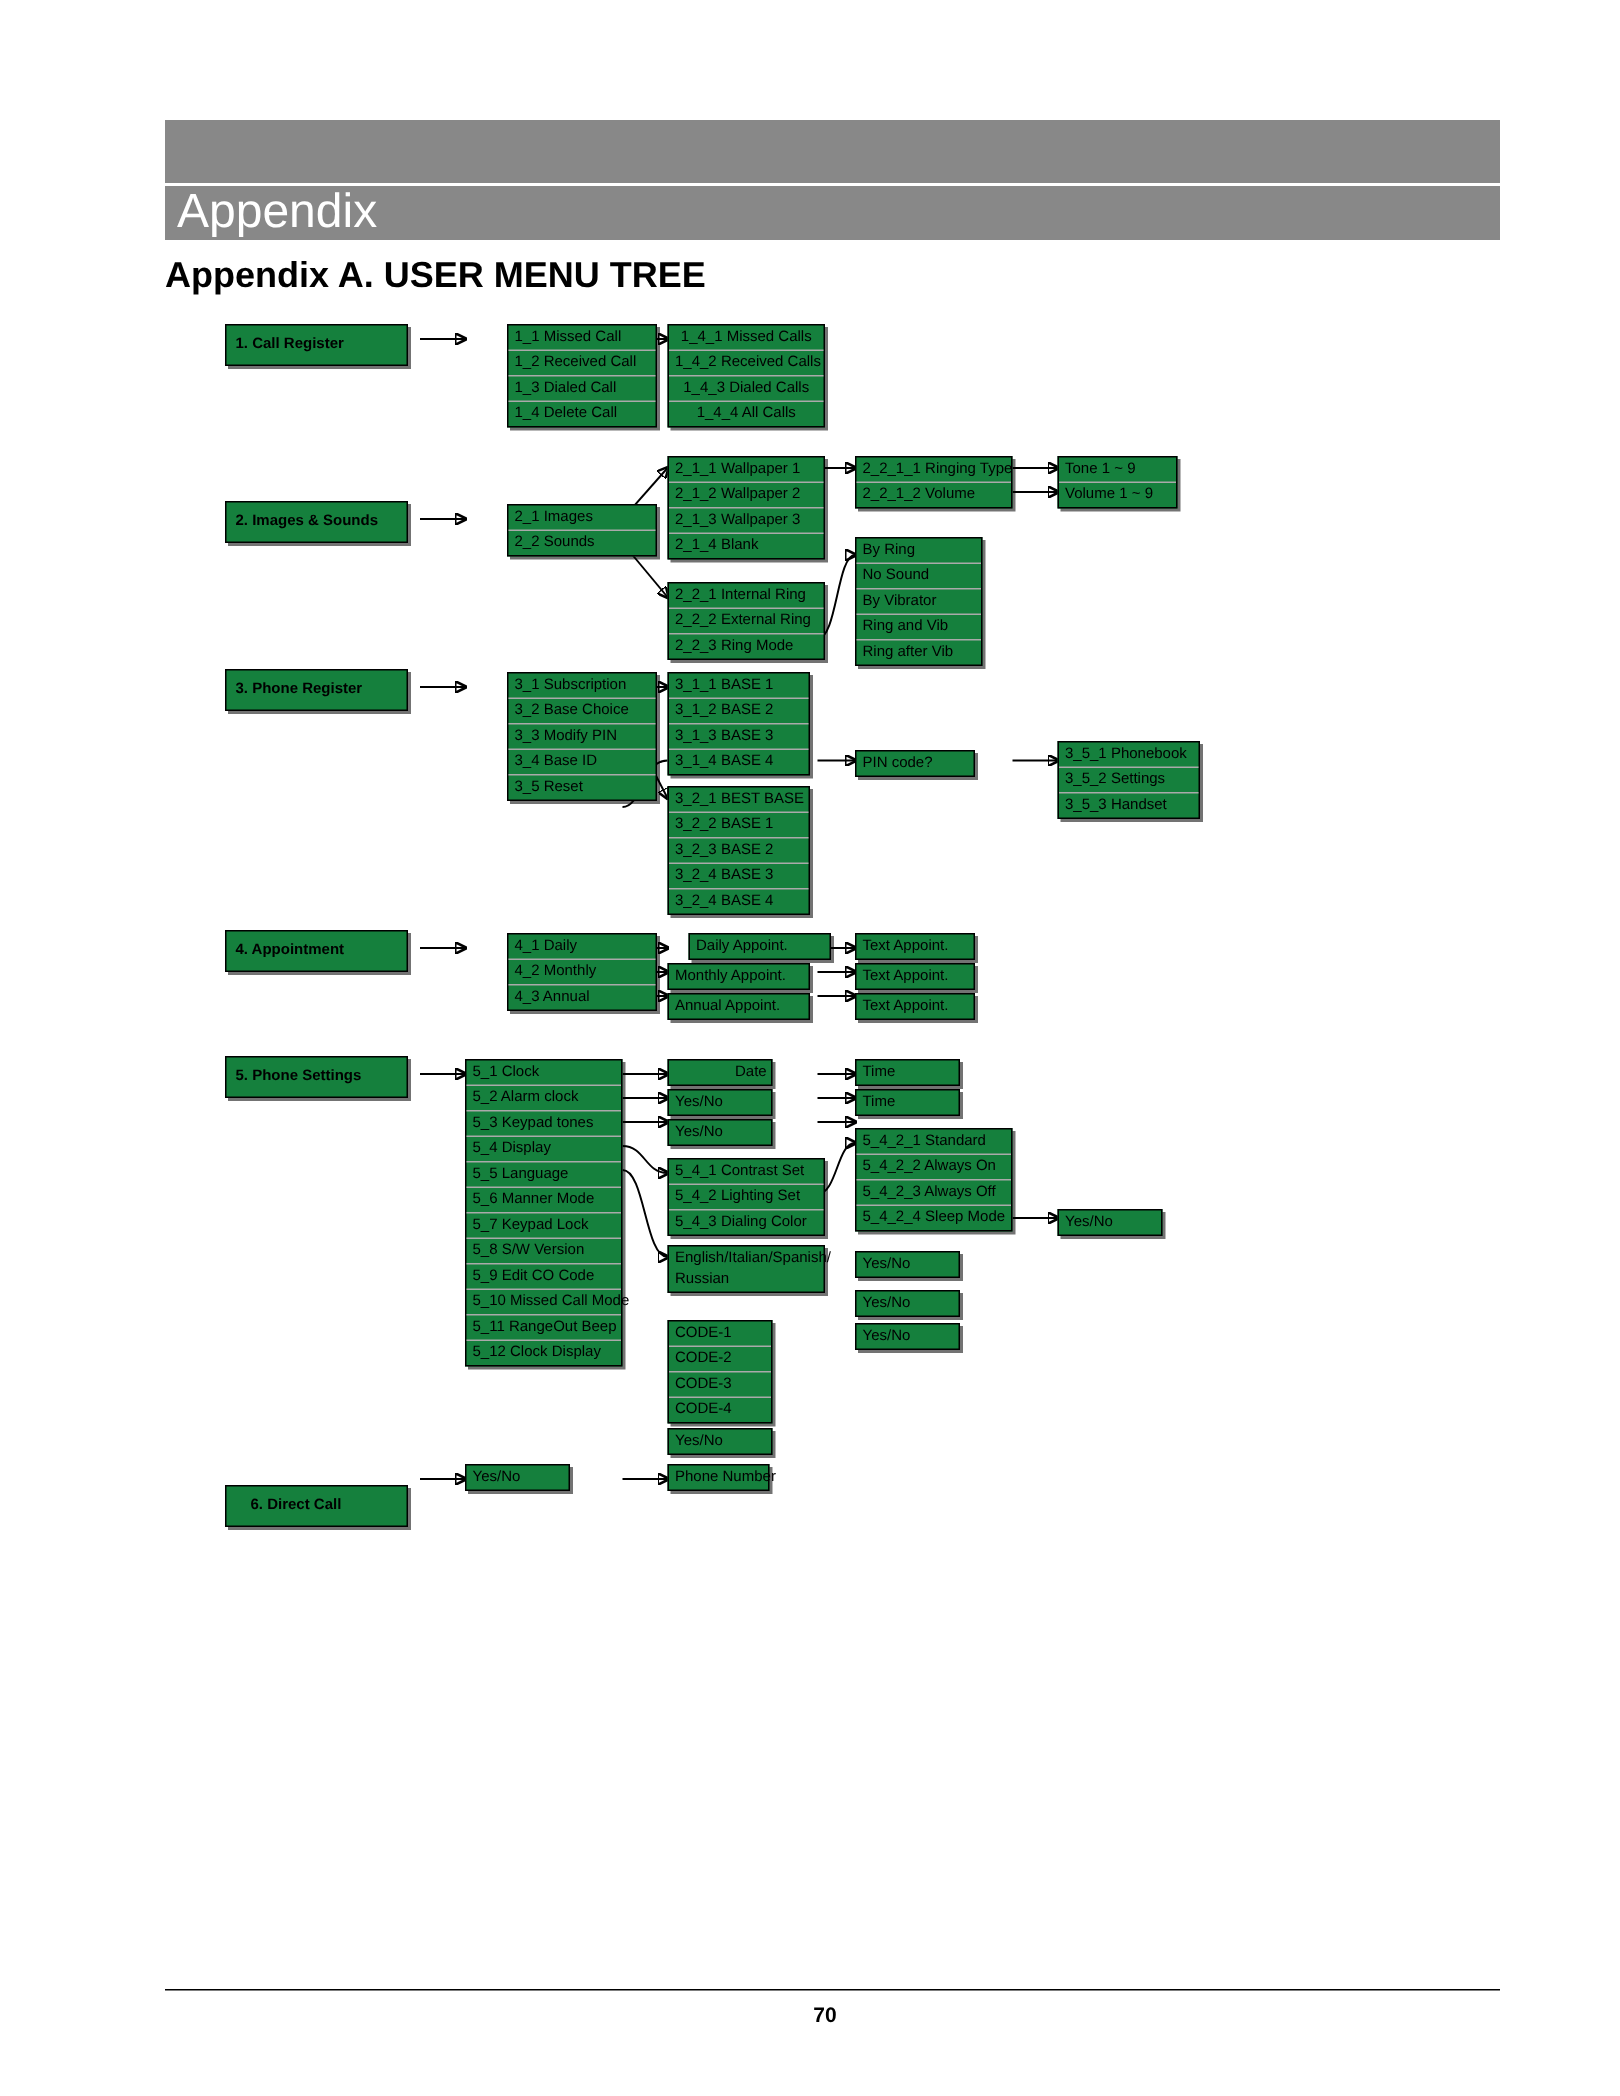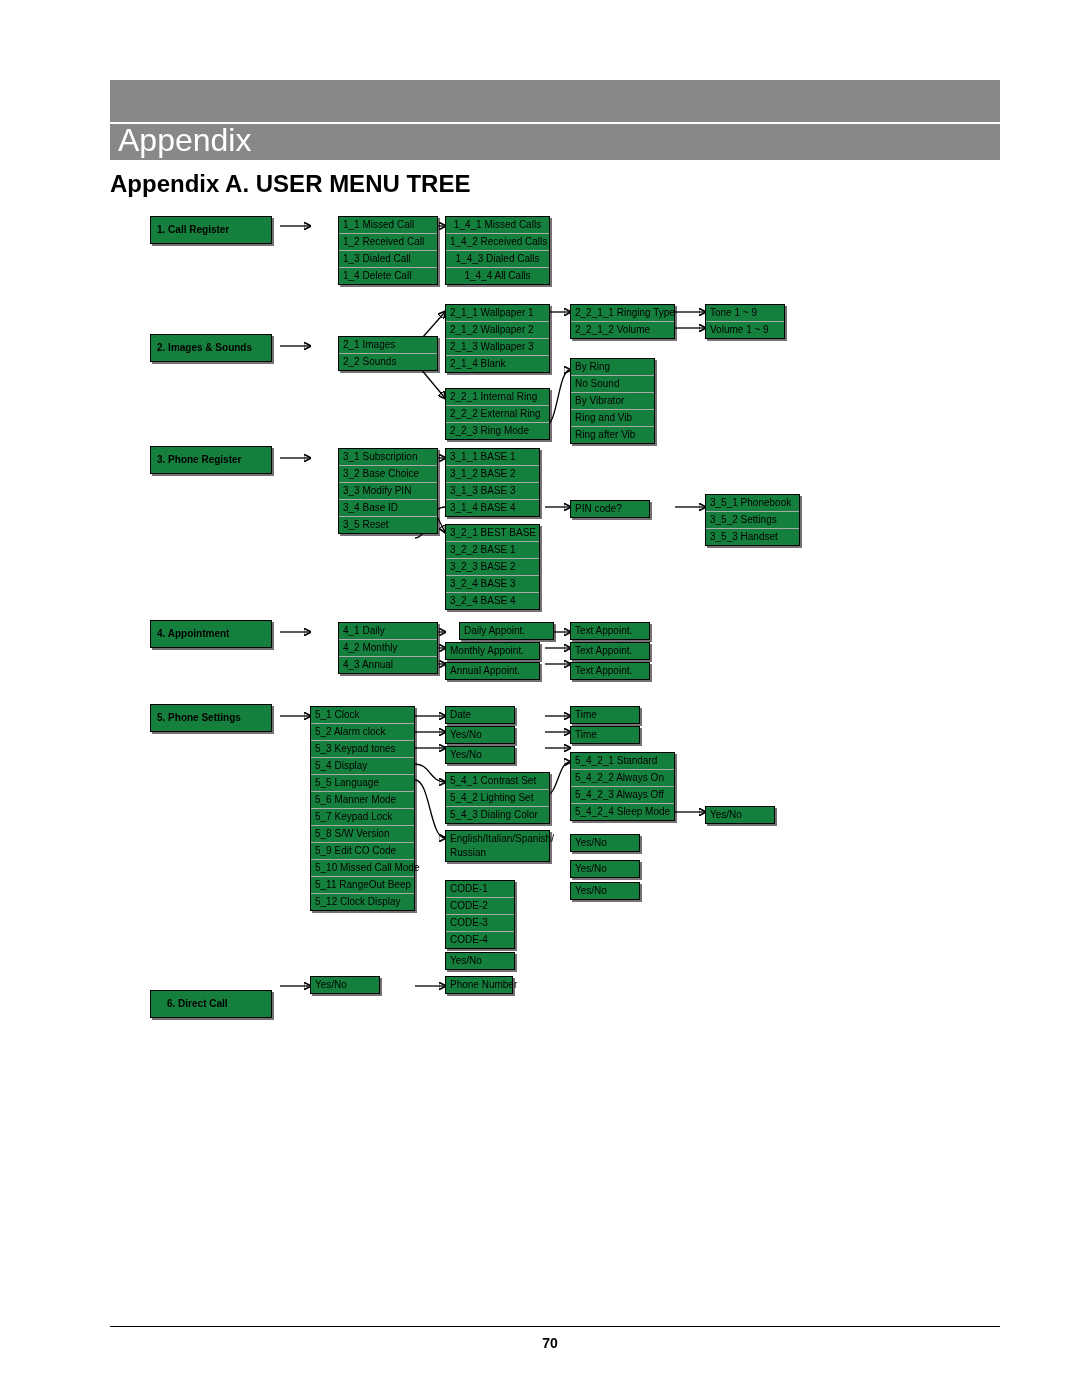--- a/index.html
+++ b/index.html
@@ -278,7 +278,7 @@
       <div class="cell">5_11 RangeOut Beep</div>
       <div class="cell">5_12 Clock Display</div>
     </div>
-    <div class="box w70" style="left:335px; top:494px;">
+    <div class="box w70" style="left:335px; top:494px;padding-left:40px;">
         <div class="cell">Date</div>
       </div>
     <div class="box w70" style="left:335px; top:514px;">

